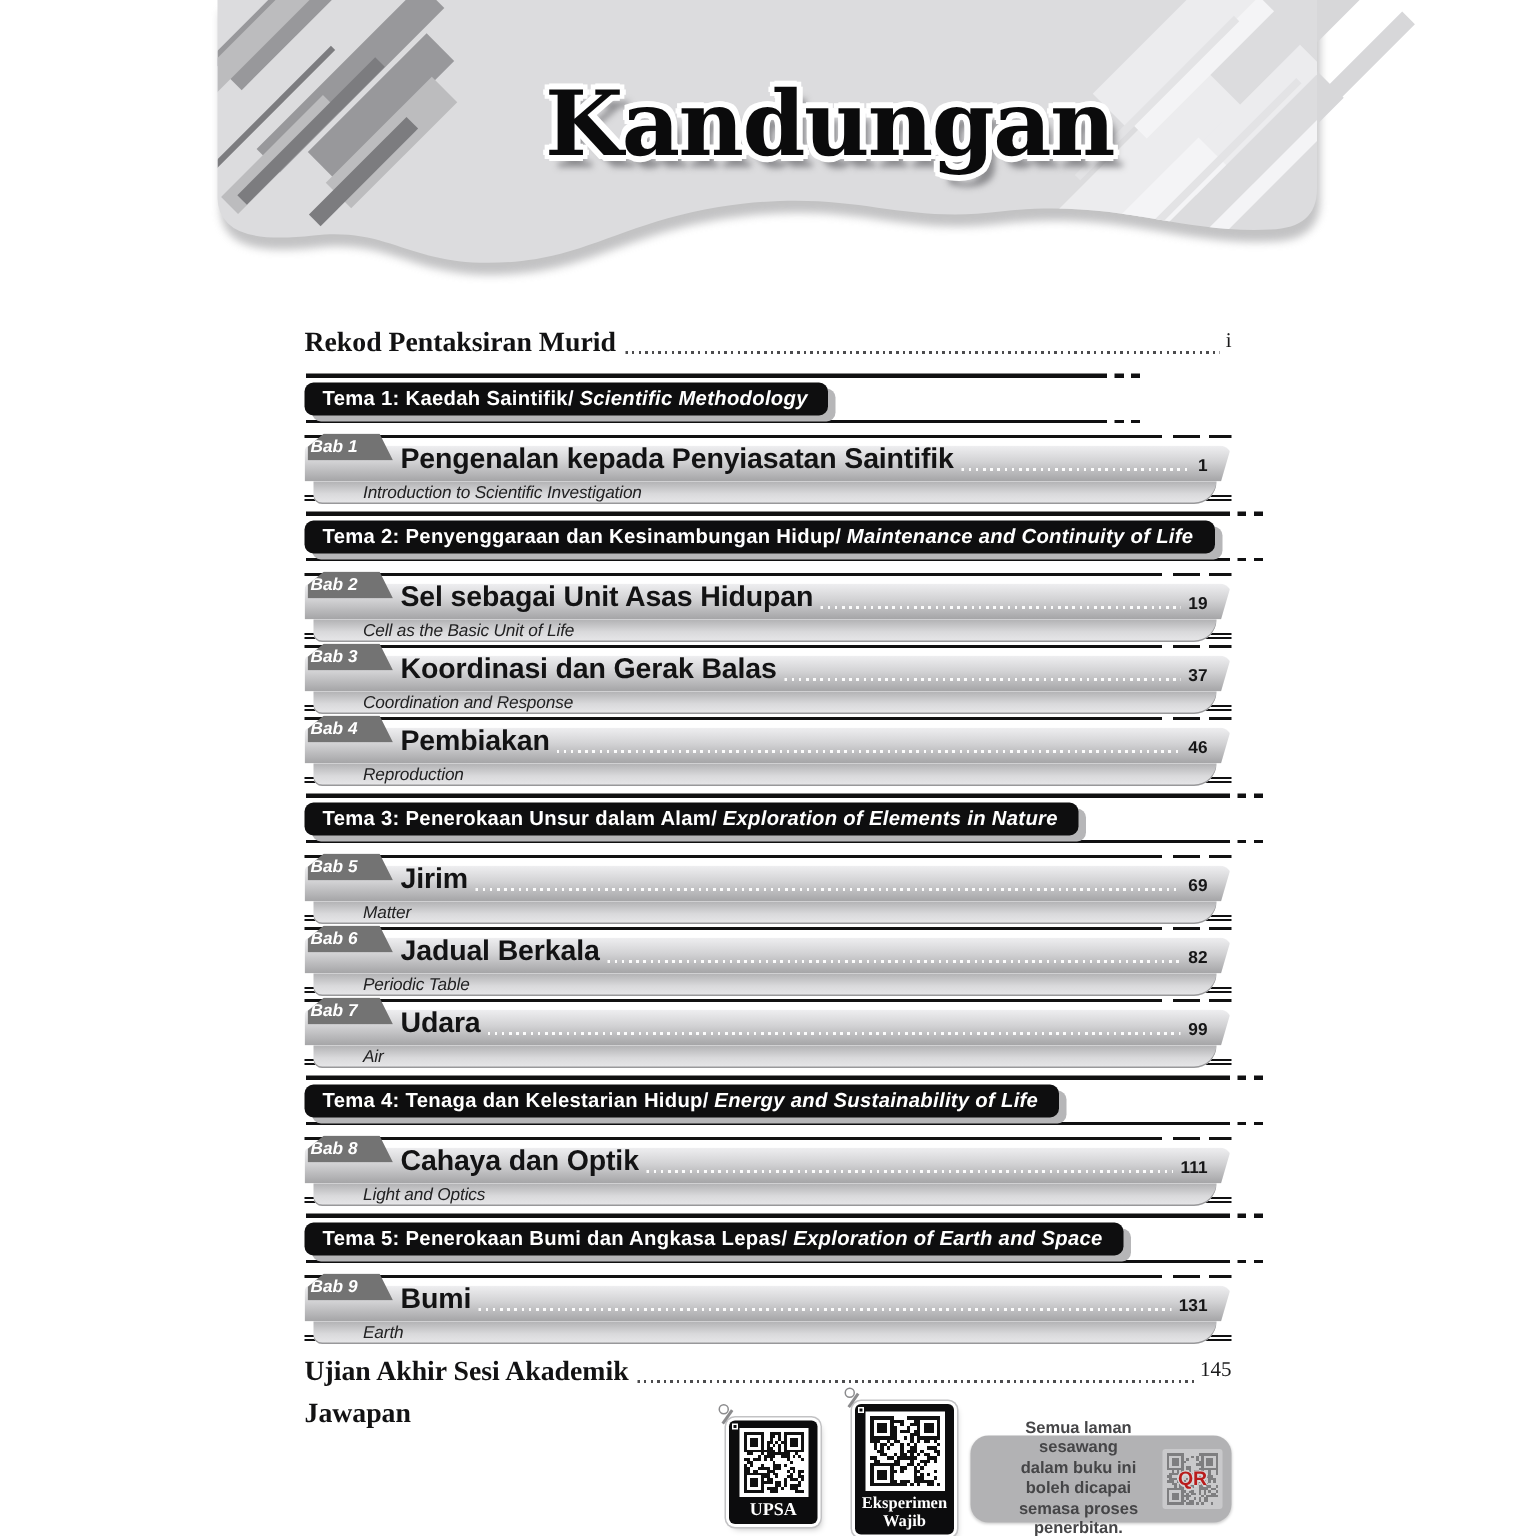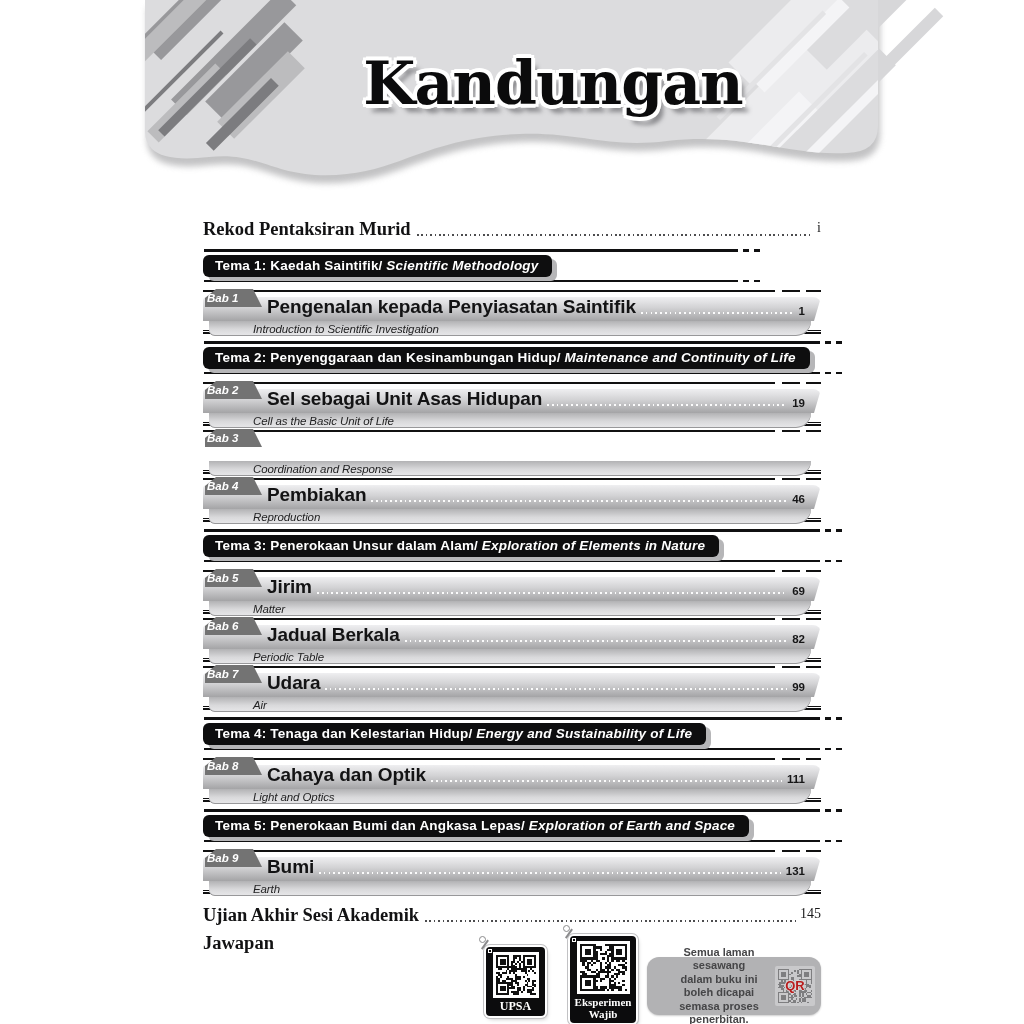--- a/index.html
+++ b/index.html
@@ -61,7 +61,7 @@
   .c-page { font-weight:bold; font-size:11.5px; color:#161617; margin-bottom:1px; }
   .bar-sub { position:absolute; top:32px; left:6px; right:10px; height:15px; z-index:1;
     background:linear-gradient(180deg,#b2b2b4 0%,#d9d9db 55%,#e8e8ea 100%);
-    border-radius:0 0 18px 7px; display:flex; align-items:center; padding-left:44px;
+    border-radius:0 0 18px 7px; display:flex; align-items:center; padding-left:33px;
     box-shadow:inset 0 -1px 0 #98989a;text-align:center; }
   .c-sub { font-style:italic; font-size:11.5px; color:#222223; letter-spacing:-.1px; }
   .bottom-rule { position:absolute; top:41px; left:0; right:0; height:4px;

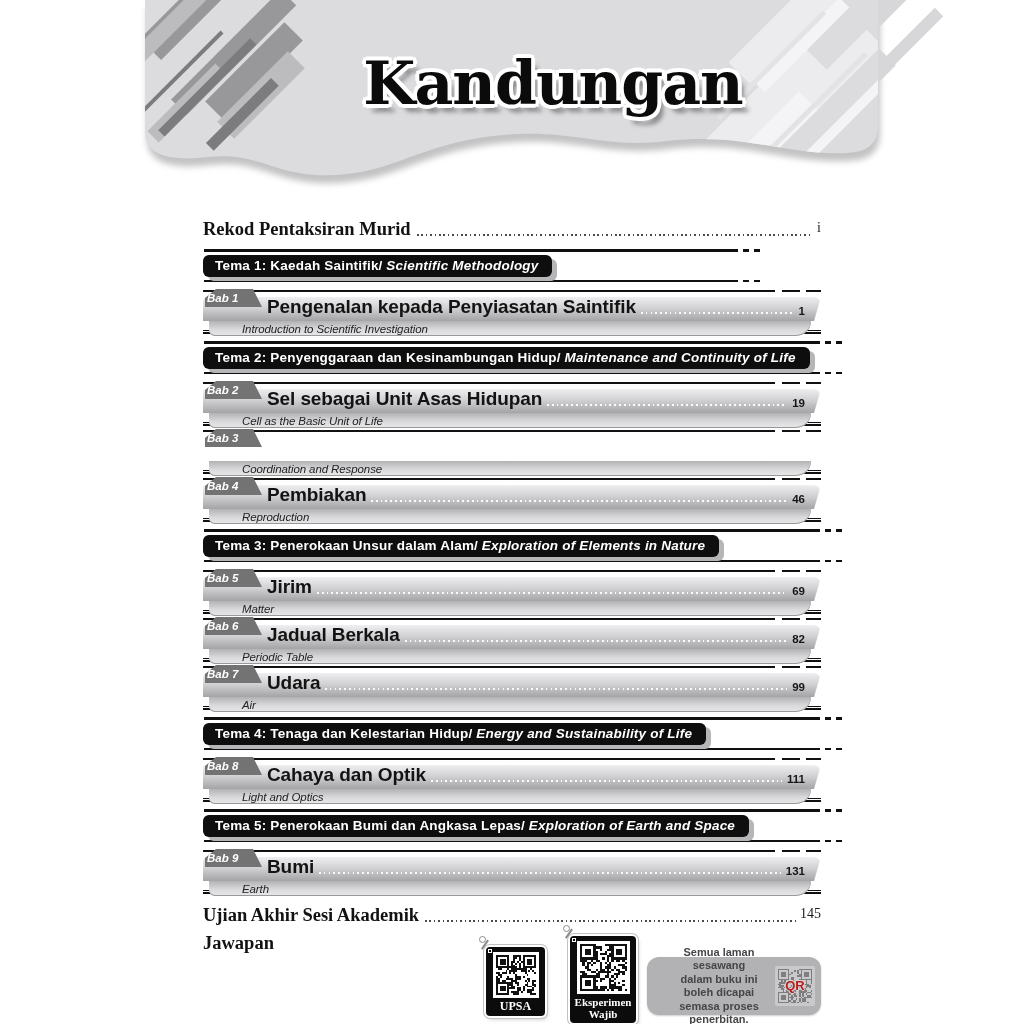--- a/index.html
+++ b/index.html
@@ -222,6 +222,11 @@
             <div class="chapter">
     <div class="top-rule"></div>
     <div class="badge">Bab 3</div>
+    <div class="bar-main">
+      <span class="c-title">Koordinasi dan Gerak Balas</span>
+      <span class="leader"></span>
+      <span class="c-page">37</span>
+    </div>
     <div class="bar-sub">
       <span class="c-sub">Coordination and Response</span>
     </div>

